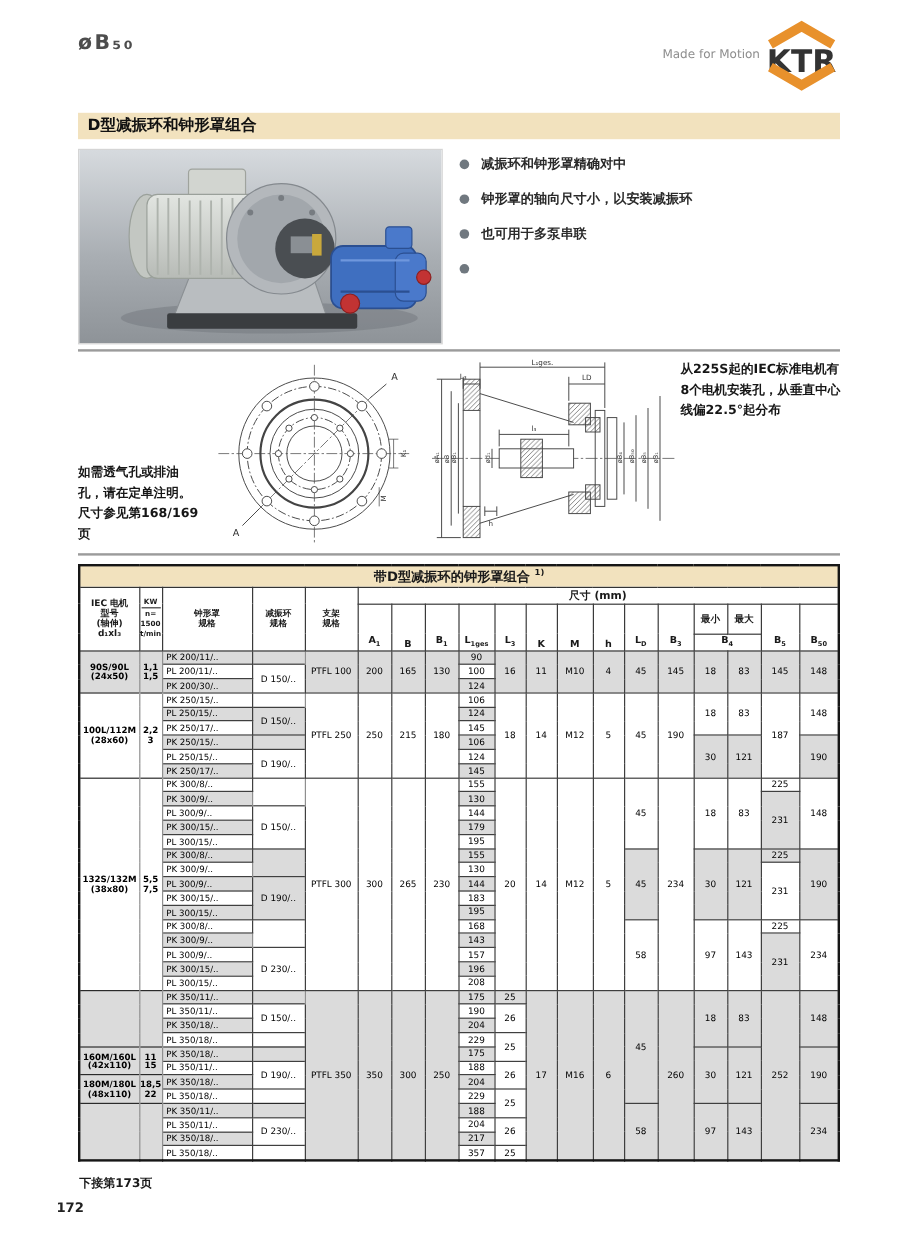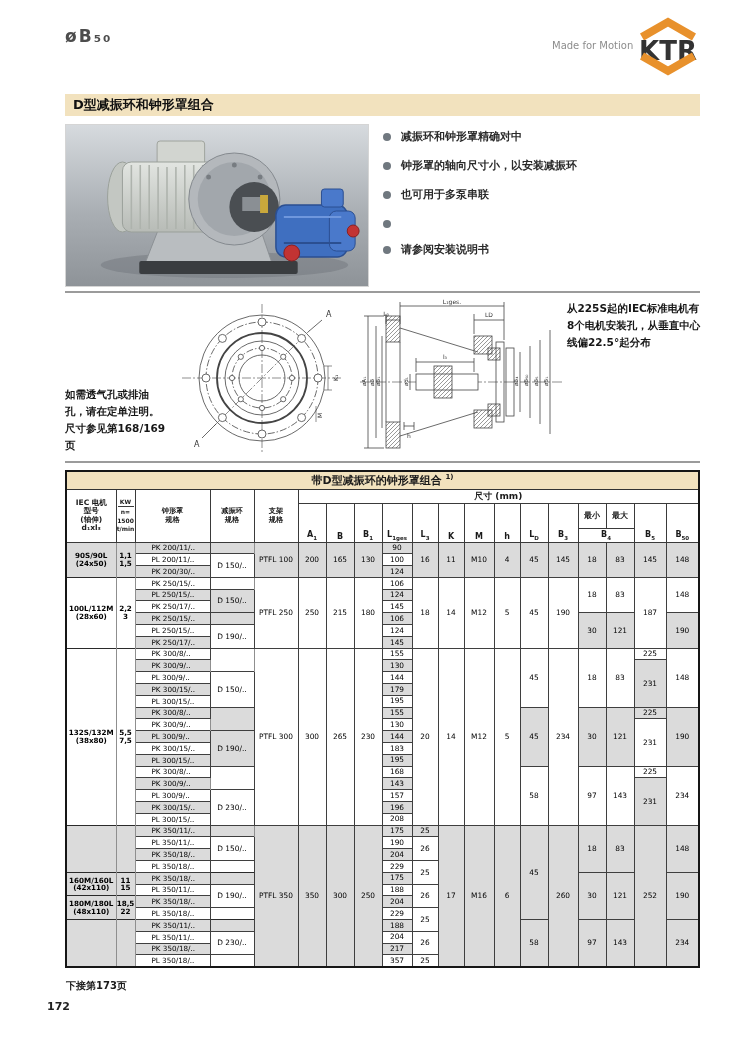--- a/index.html
+++ b/index.html
@@ -131,10 +131,6 @@
   <div class="bullet">
       <span class="dot"></span>
     </div>
-  <div class="bullet">
-      <span class="dot"></span>
-      <span>请参阅安装说明书</span>
-    </div>
 </div>
 
 <div class="abs rule" style="top:291px"></div>

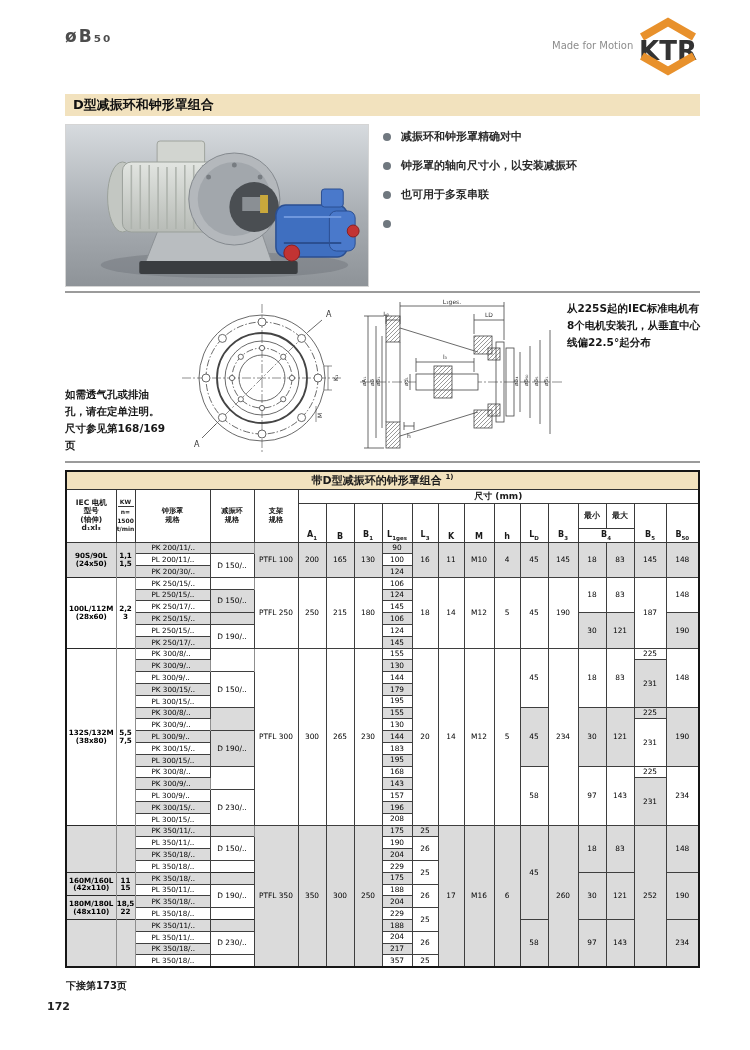--- a/index.html
+++ b/index.html
@@ -46,7 +46,7 @@
   tbody tr:nth-child(odd){background:#DBDBDB;}
   td.vbox{border:1px solid #3f3f3f;}
   td.plain{border-left:1px solid #8f8f8f;border-right:1px solid #8f8f8f;}
-  td.c-bell{text-align:left;padding-left:16px;font-size:7.2px;}
+  td.c-bell{text-align:left;padding-left:3px;font-size:7.2px;}
   td.c-motor,td.c-kw{font-weight:bold;font-size:7.2px;}
   tr.sec td{border-top:1px solid #2a2a2a;}
   .cont{left:66px;top:979px;font-size:10px;font-weight:bold;}

